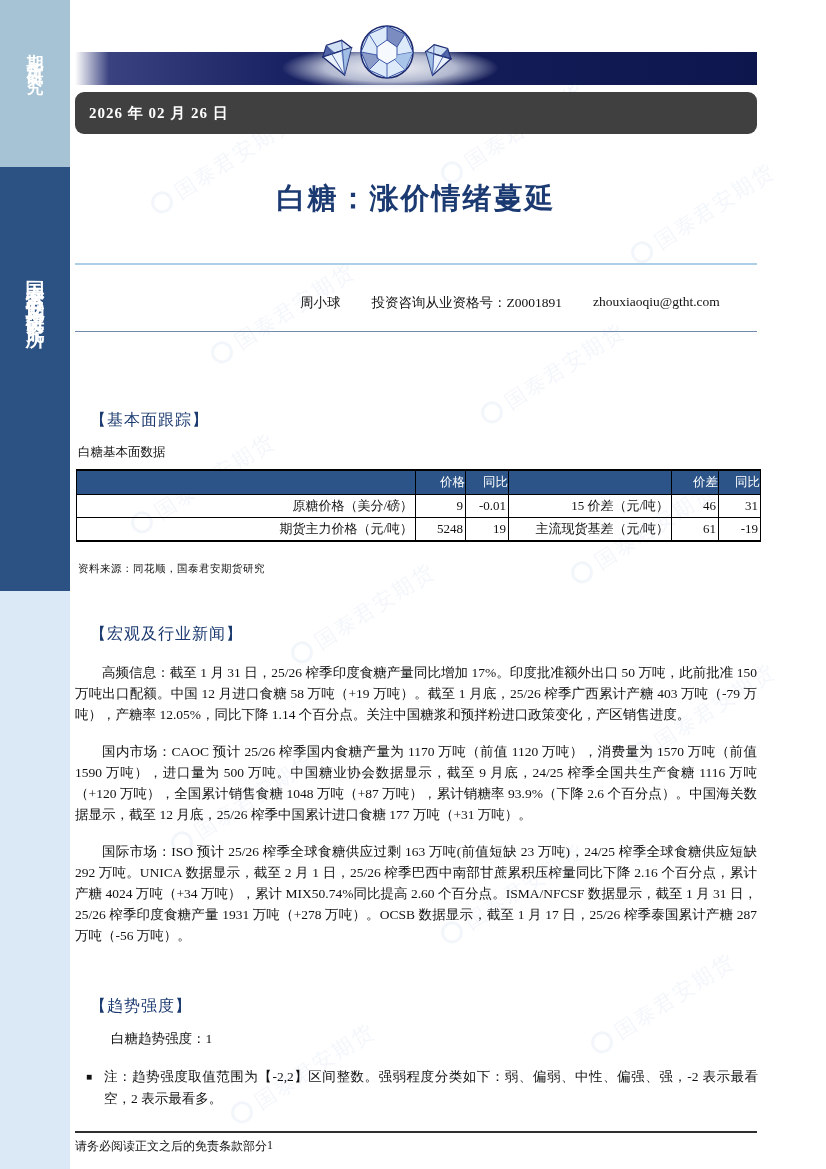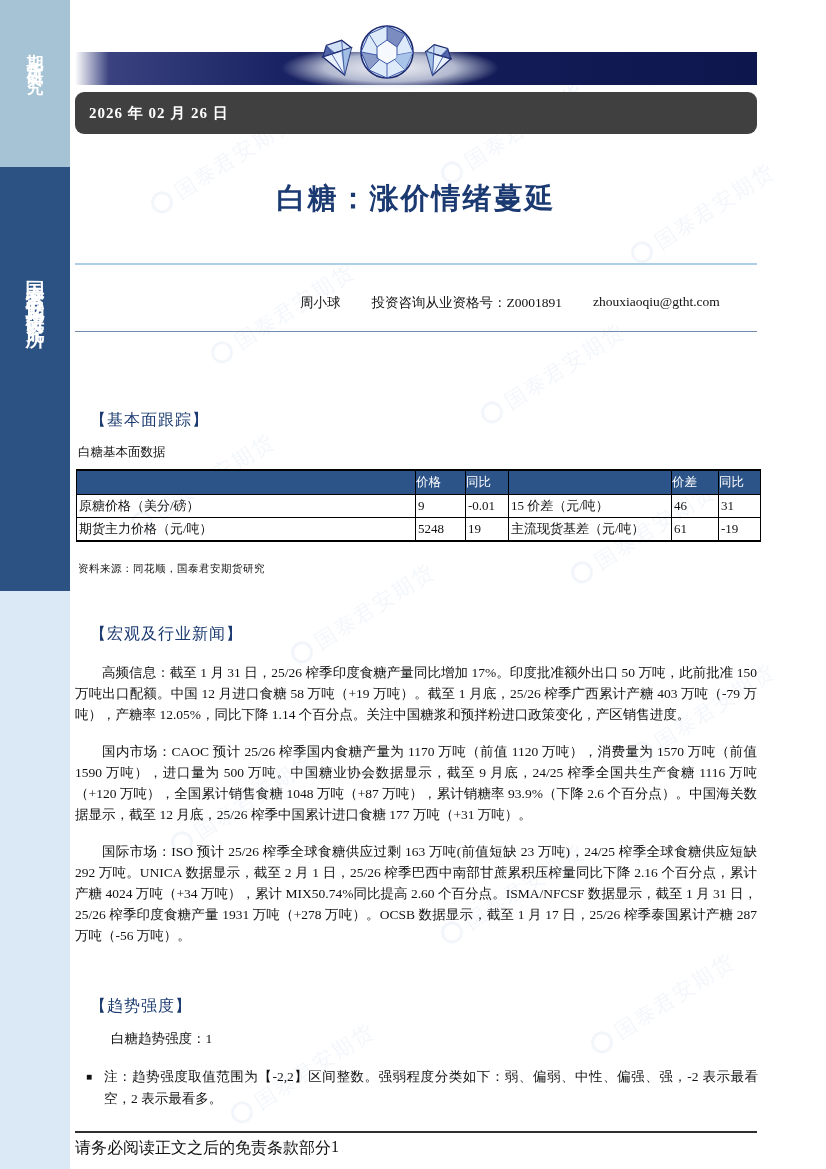--- a/index.html
+++ b/index.html
@@ -51,7 +51,7 @@
   
   .caption{position:absolute;left:78px;top:444px;font-size:12.5px;}
   table.fund{position:absolute;left:76px;top:469px;width:684px;border-collapse:collapse;table-layout:fixed;
-             font-size:13px;text-align:left;border-top:2.5px solid #000;border-bottom:2.5px solid #000;}
+             font-size:13px;text-align:right;border-top:2.5px solid #000;border-bottom:2.5px solid #000;}
   table.fund th{background:#2c5488;color:#fff;font-weight:normal;font-size:12.5px;height:23px;
                 border:1px solid #000;padding:0;}
   table.fund td{height:22px;border:1px solid #000;padding:0 2px;}

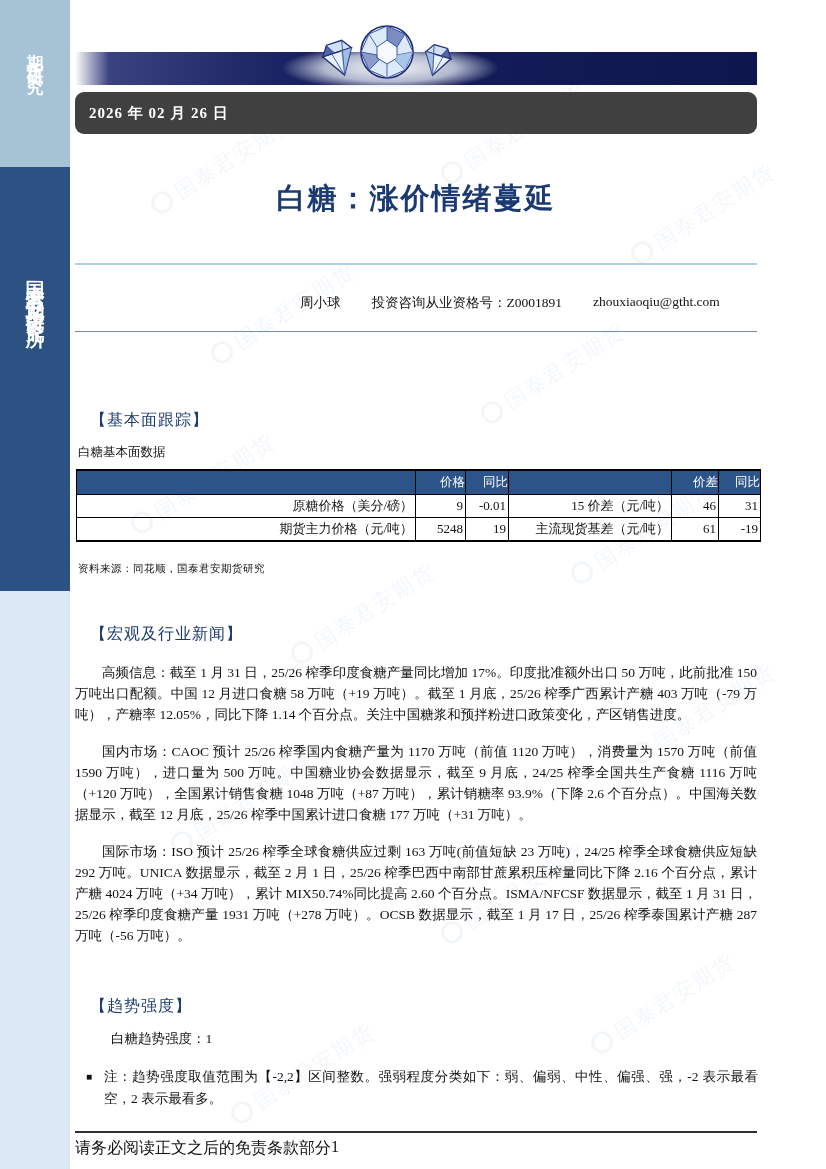--- a/index.html
+++ b/index.html
@@ -69,7 +69,7 @@
 
   
   .foot-line{position:absolute;left:75px;top:1131px;width:682px;height:2px;background:#2f2f2f;}
-  .footer{position:absolute;left:75px;top:1138px;width:682px;display:flex;font-size:16px;}
+  .footer{position:absolute;left:75px;top:1138px;width:682px;display:flex;font-size:12px;}
 </style>
 </head>
 <body>

